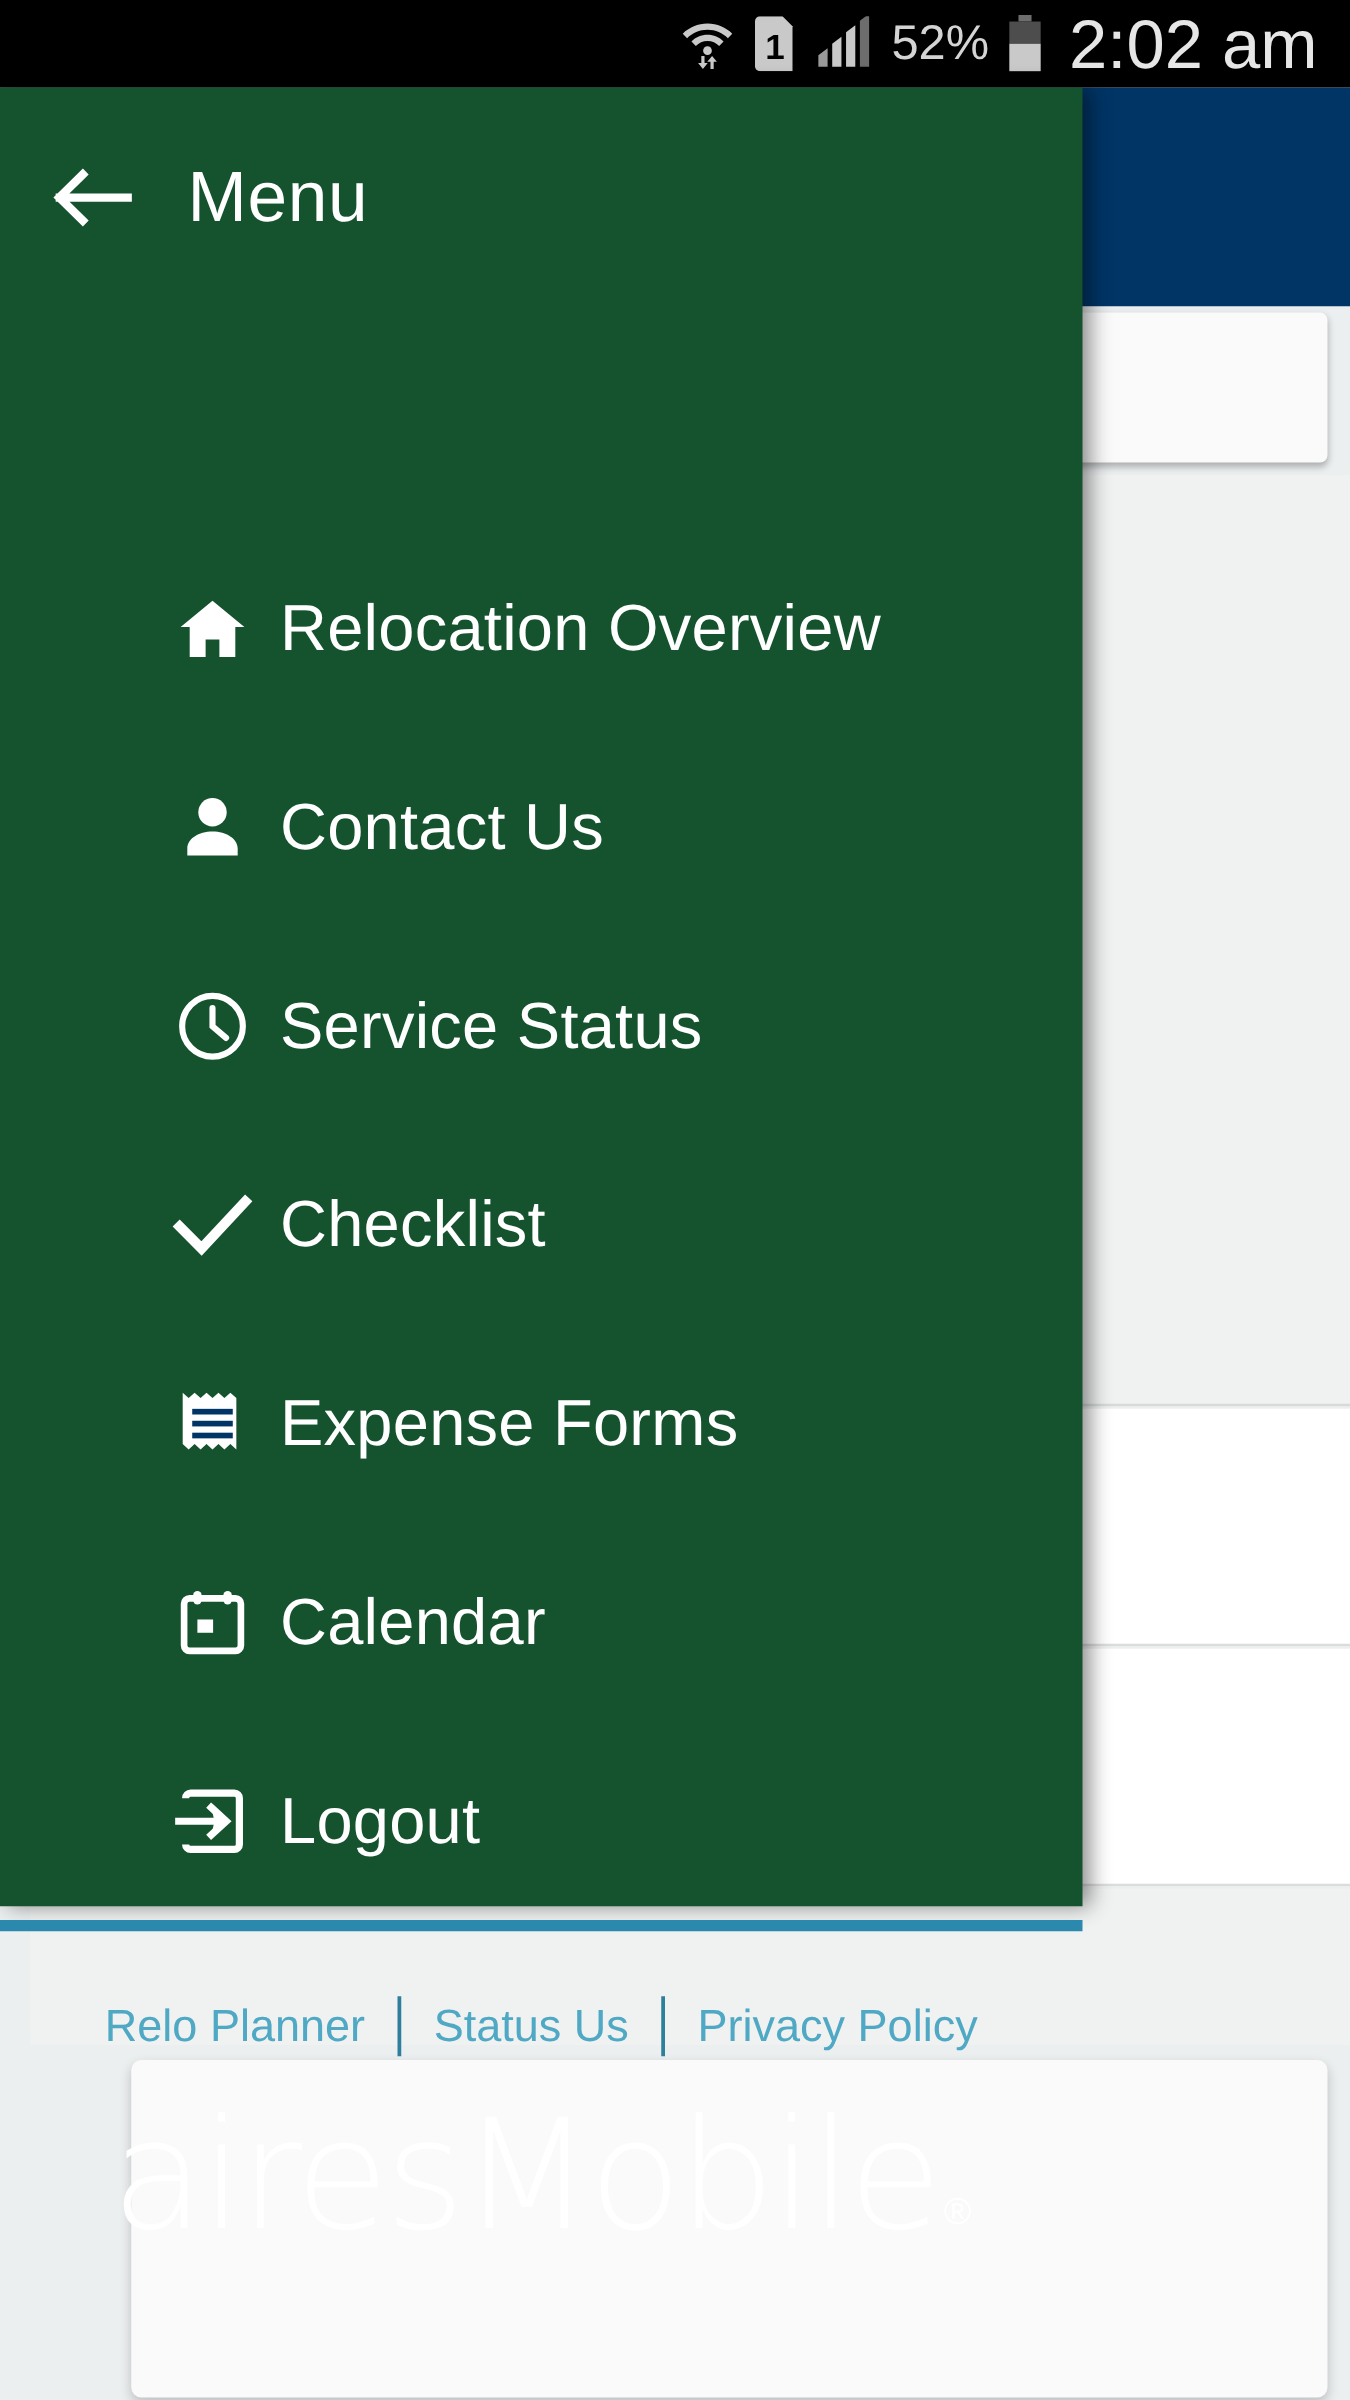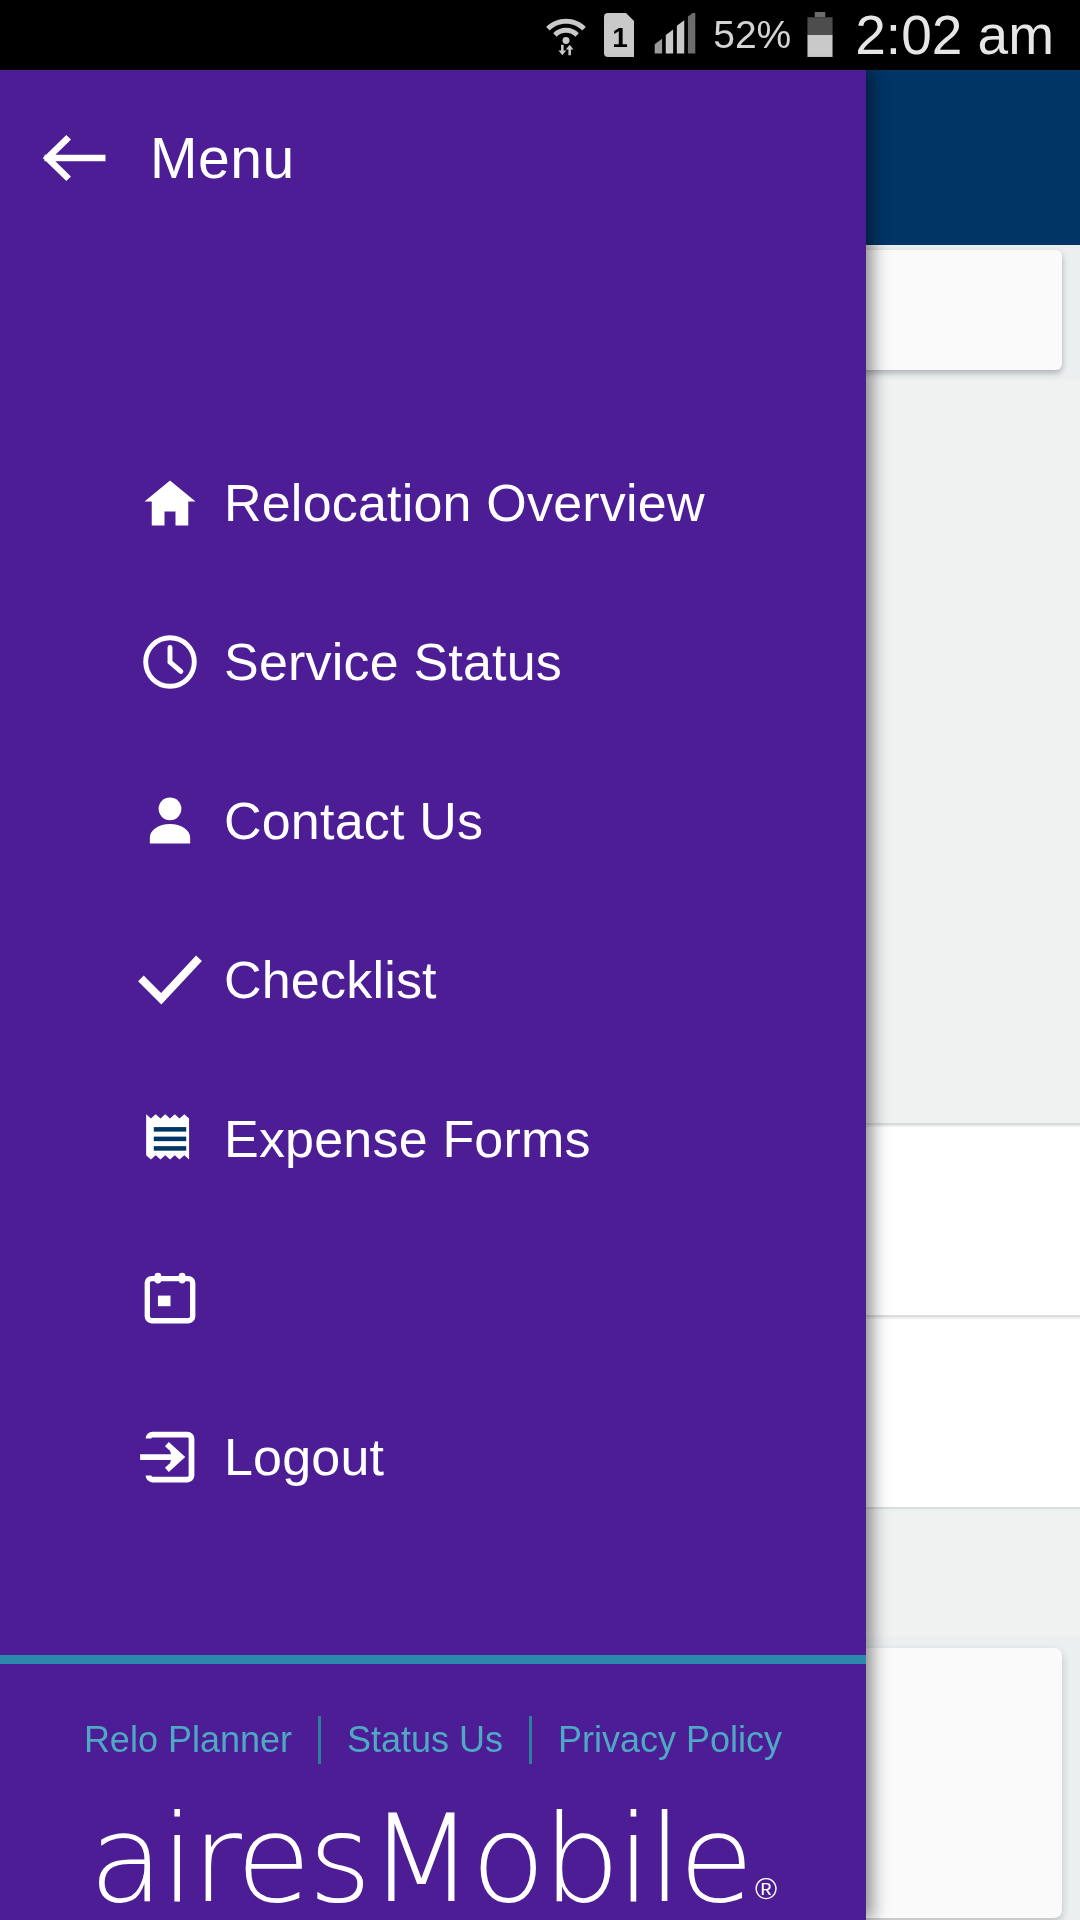--- a/index.html
+++ b/index.html
@@ -49,8 +49,8 @@
 
   
   .drawer{
-    position:absolute; left:0; top:70px; width:866px; height:1850px;
-    background:#4c1d95;
+    position:absolute; left:0; top:70px; width:866px; height:1455px;
+    background:#14532d;
     box-shadow:6px 0 16px rgba(0,0,0,.45);
     display:flex; flex-direction:column;
   }

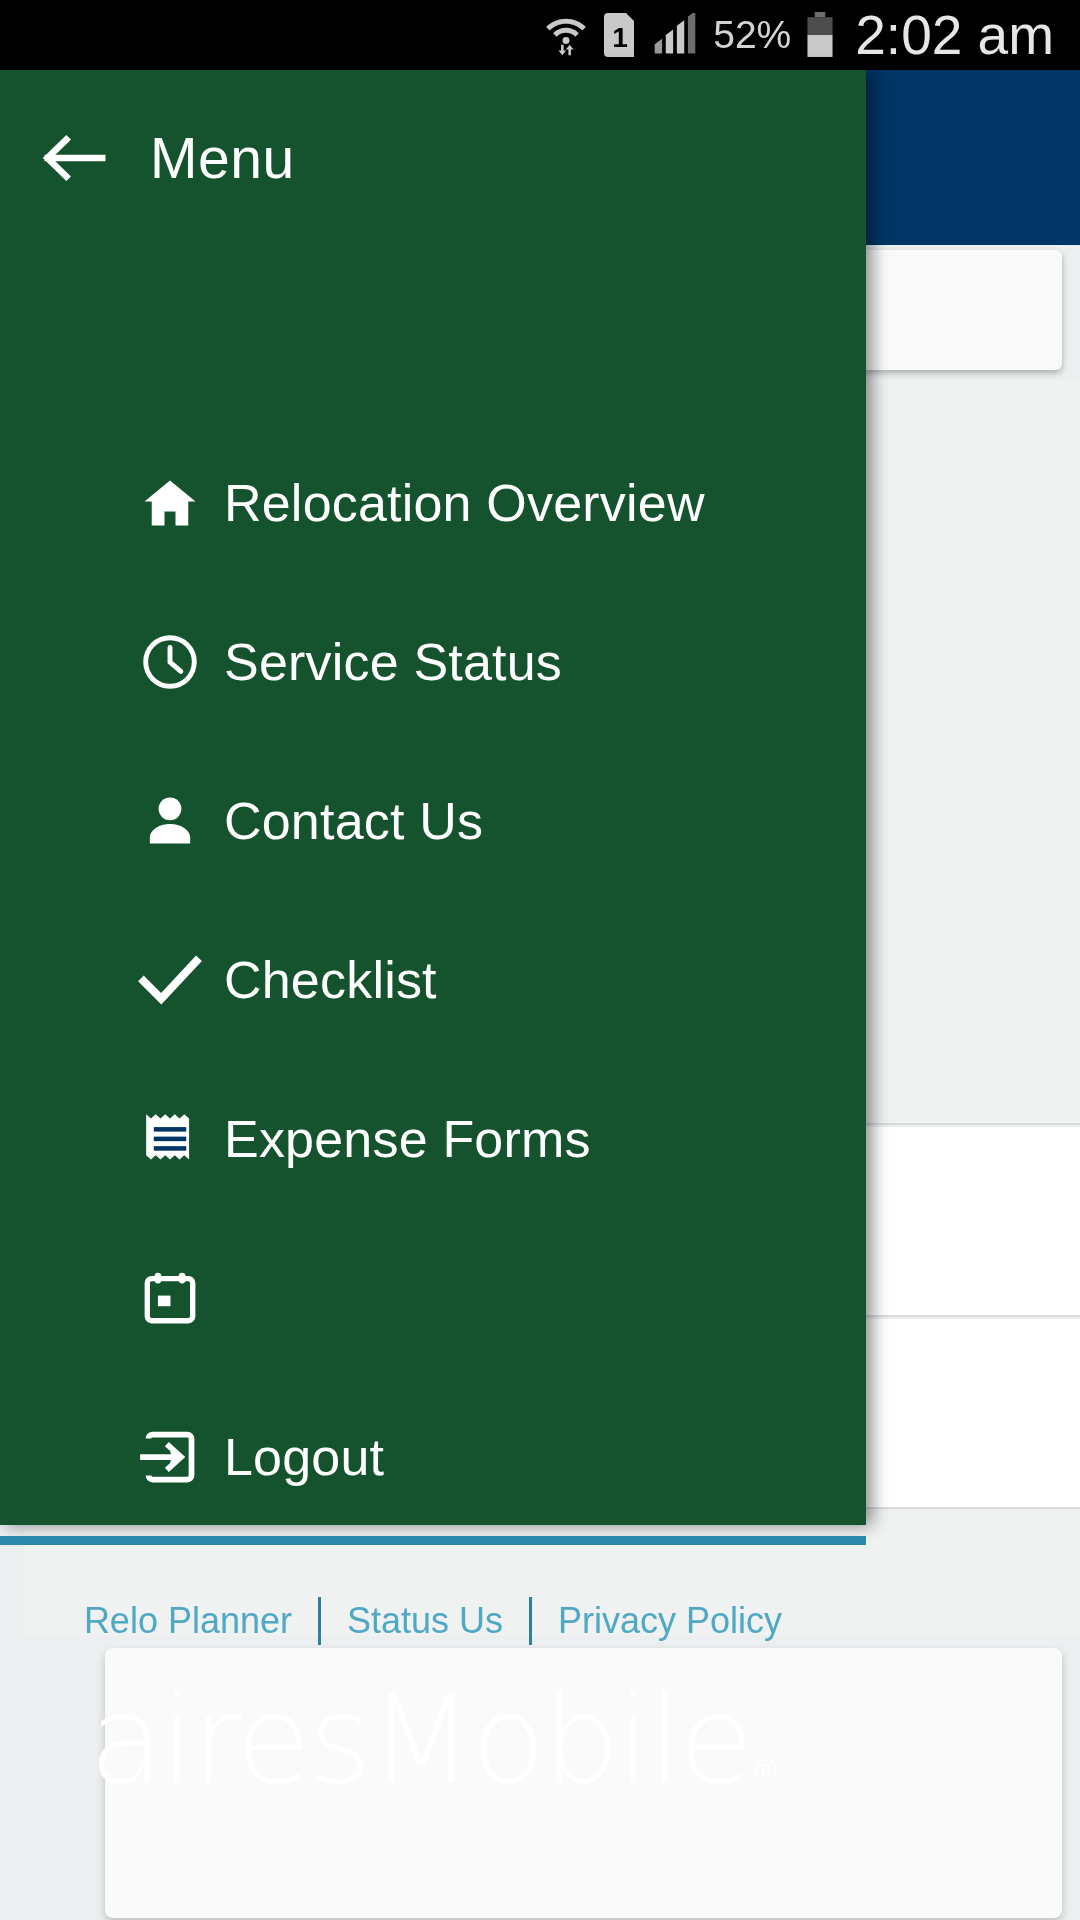--- a/index.html
+++ b/index.html
@@ -169,21 +169,21 @@
       <div class="menu-item">
         <span class="mi-icon">
           <svg width="62" height="62" viewBox="0 0 24 24">
+            <circle cx="12" cy="7.3" r="4.4" fill="#ffffff"></circle>
+            <path fill="#ffffff" d="M12 13.2c-4.3 0-7.8 2.3-7.8 5.2v2.3h15.6v-2.3c0-2.9-3.5-5.2-7.8-5.2z"></path>
+          </svg>
+        </span>
+        <span class="mi-label">Contact Us</span>
+      </div>
+
+      <div class="menu-item">
+        <span class="mi-icon">
+          <svg width="62" height="62" viewBox="0 0 24 24">
             <circle cx="12" cy="12" r="9.4" fill="none" stroke="#ffffff" stroke-width="1.9"></circle>
             <path fill="none" stroke="#ffffff" stroke-width="1.9" stroke-linecap="round" d="M12 6.4V12l4.2 3.6"></path>
           </svg>
         </span>
         <span class="mi-label">Service Status</span>
-      </div>
-
-      <div class="menu-item">
-        <span class="mi-icon">
-          <svg width="62" height="62" viewBox="0 0 24 24">
-            <circle cx="12" cy="7.3" r="4.4" fill="#ffffff"></circle>
-            <path fill="#ffffff" d="M12 13.2c-4.3 0-7.8 2.3-7.8 5.2v2.3h15.6v-2.3c0-2.9-3.5-5.2-7.8-5.2z"></path>
-          </svg>
-        </span>
-        <span class="mi-label">Contact Us</span>
       </div>
 
       <div class="menu-item">

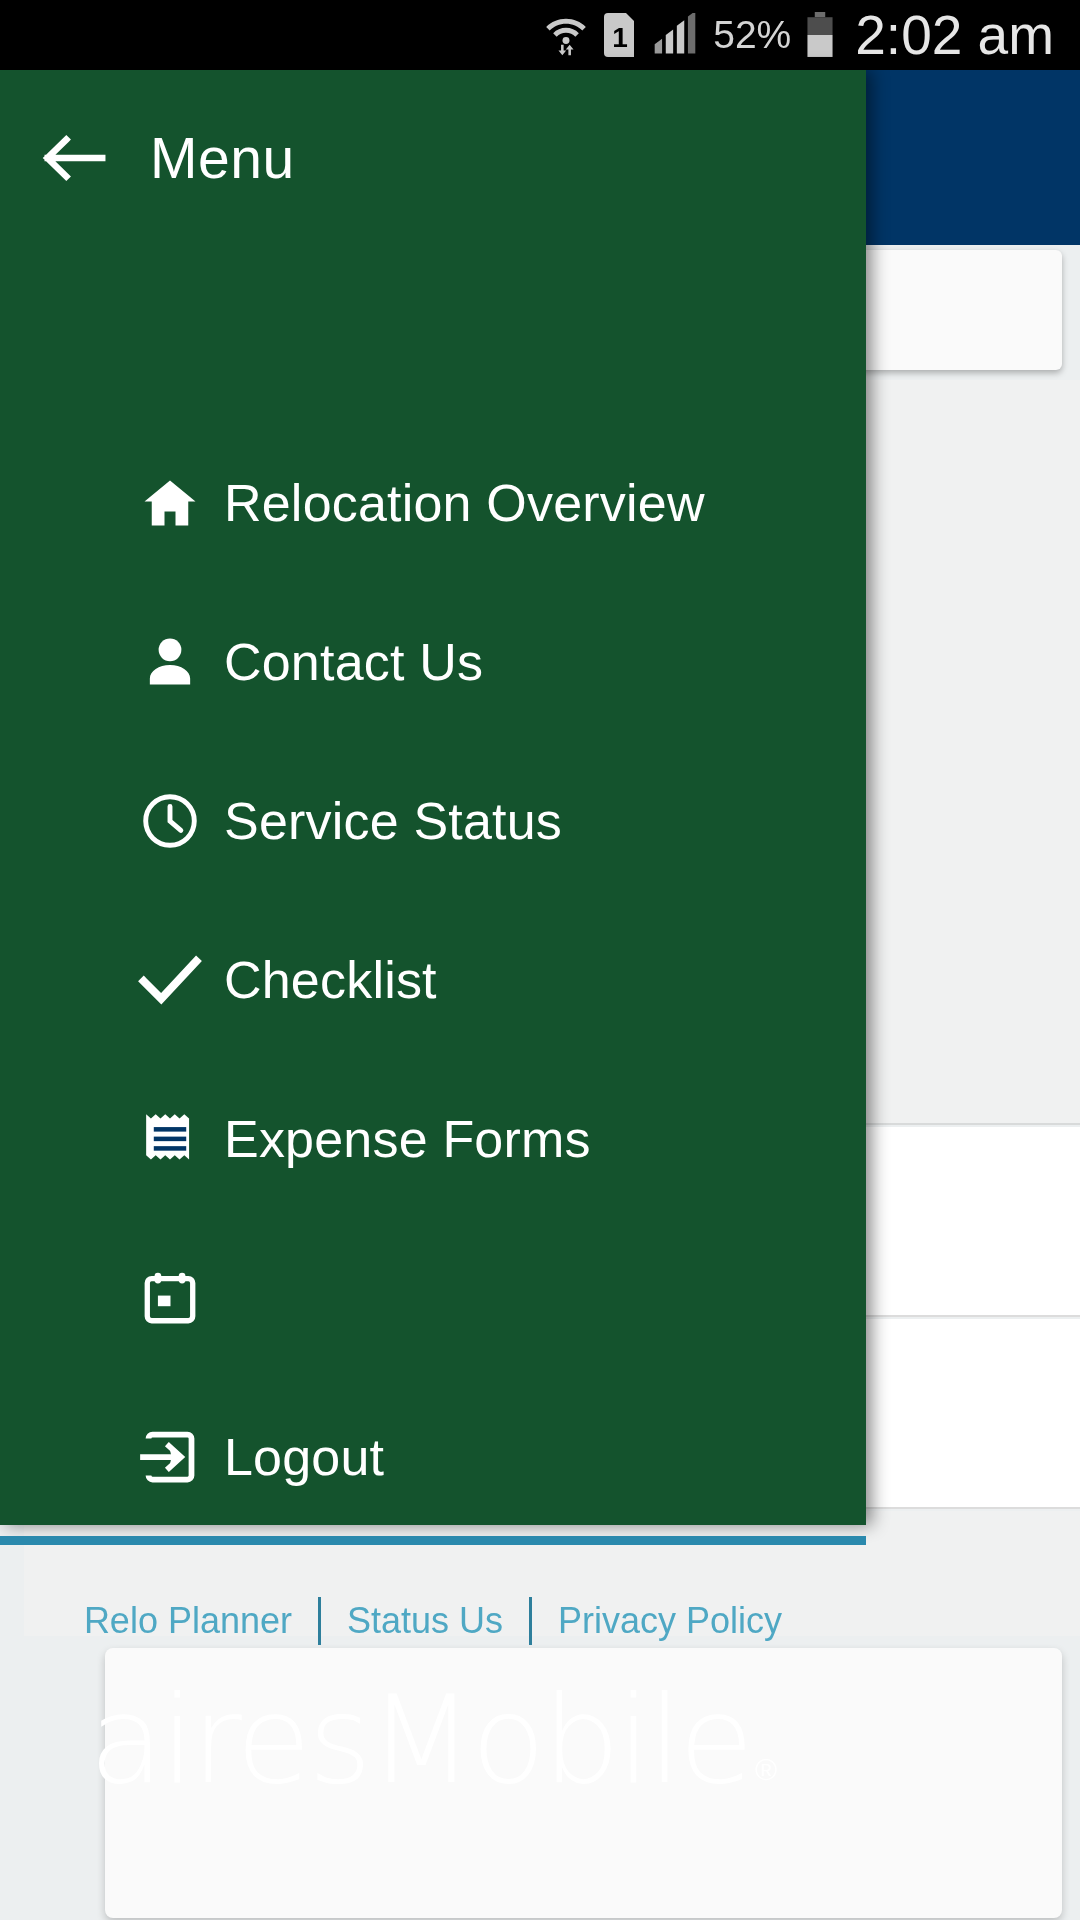--- a/index.html
+++ b/index.html
@@ -216,6 +216,7 @@
             <rect x="7" y="11" width="5.2" height="4.4" fill="#ffffff"></rect>
           </svg>
         </span>
+        <span class="mi-label">Calendar</span>
       </div>
 
       <div class="menu-item">

